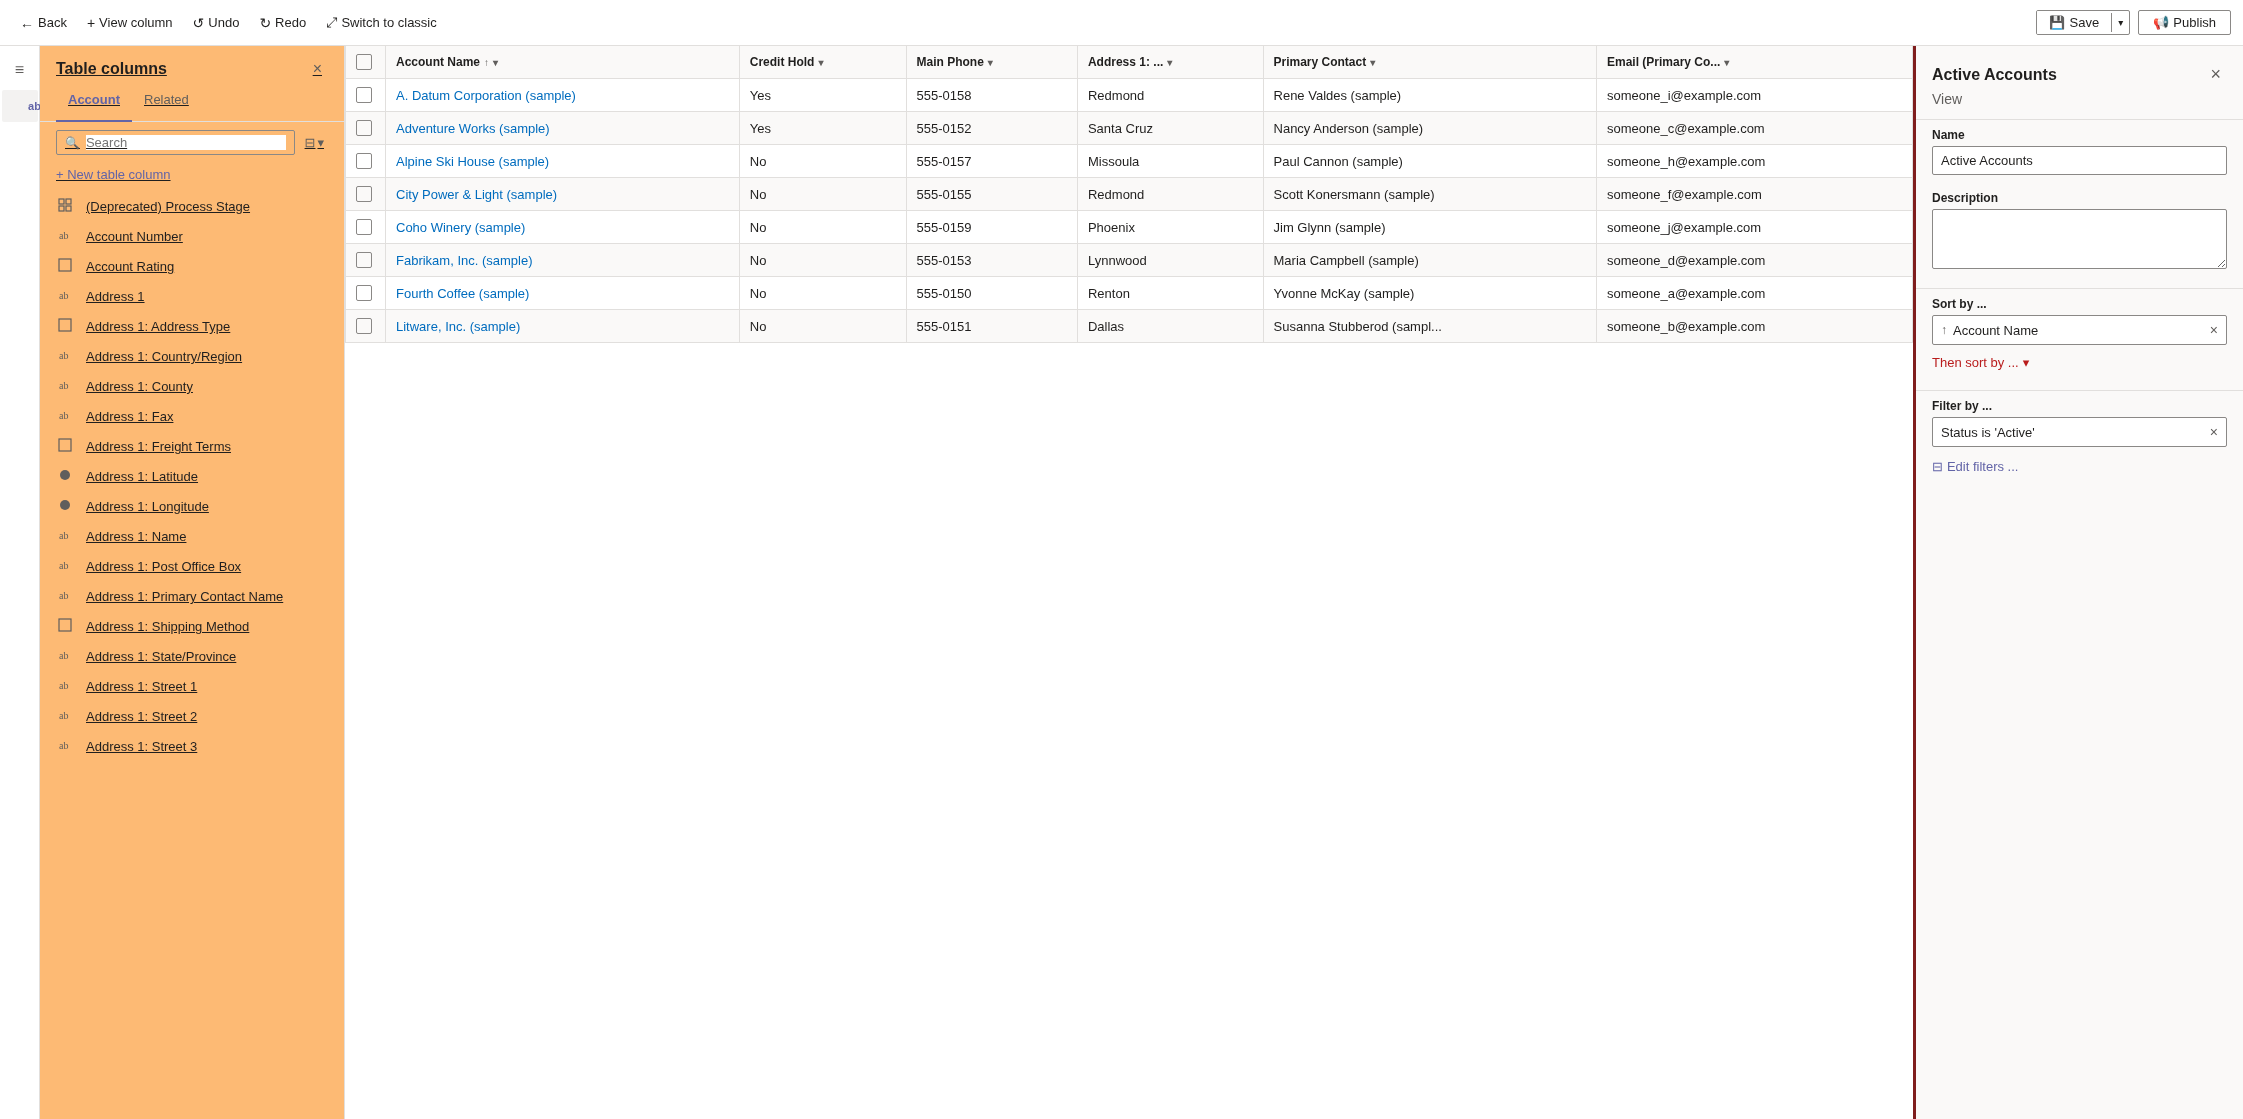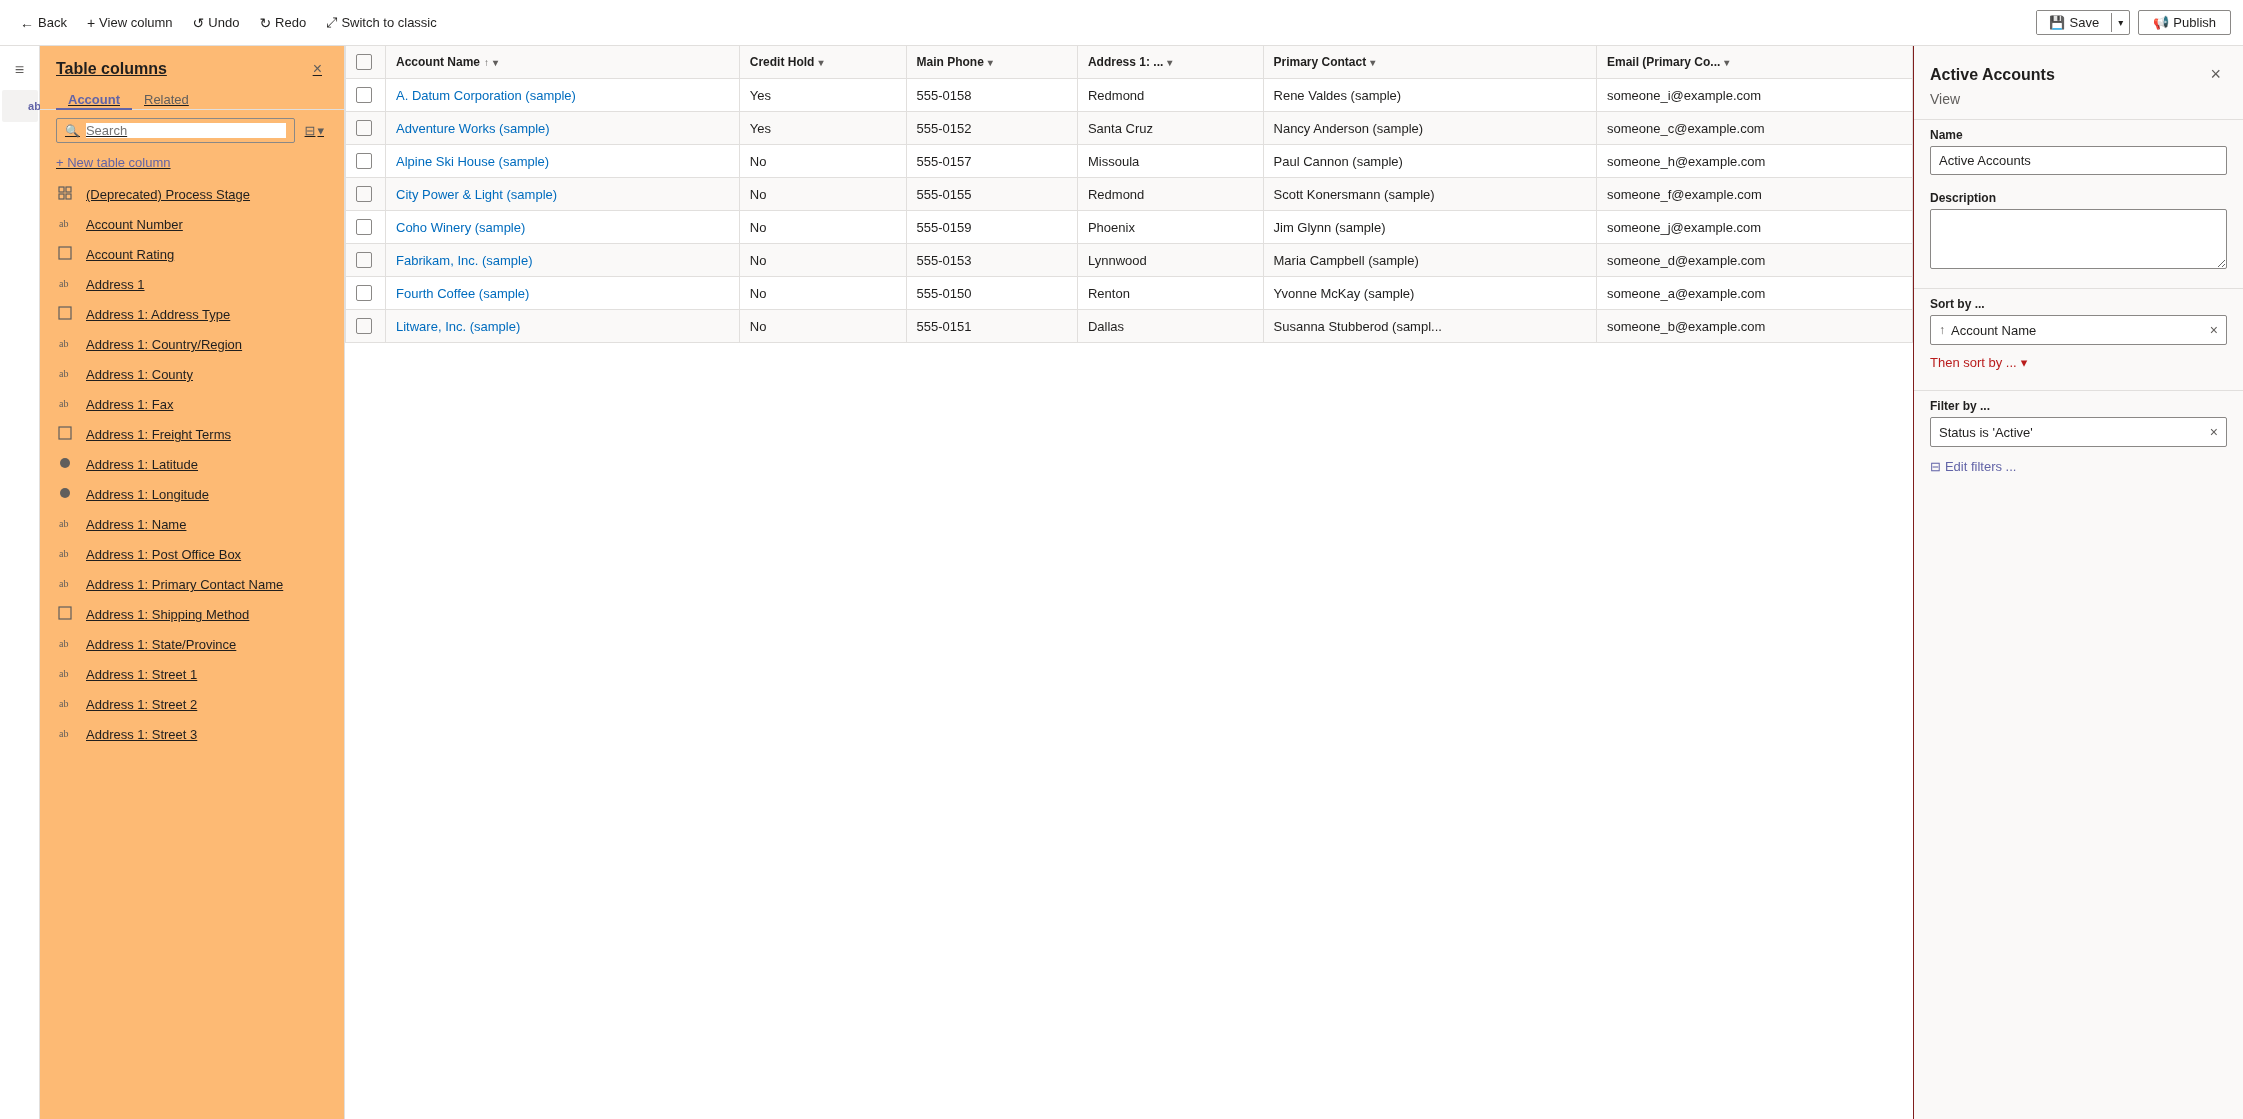--- a/index.html
+++ b/index.html
@@ -149,7 +149,7 @@
 
     
     .right-panel {
-      width: 330px; background: #faf9f8; border-left: 1px solid #7f1d1d;
+      width: 330px; background: #faf9f8; border-left: 3px solid #7f1d1d;
       display: flex; flex-direction: column; overflow-y: auto;
     }
     .right-panel-header {

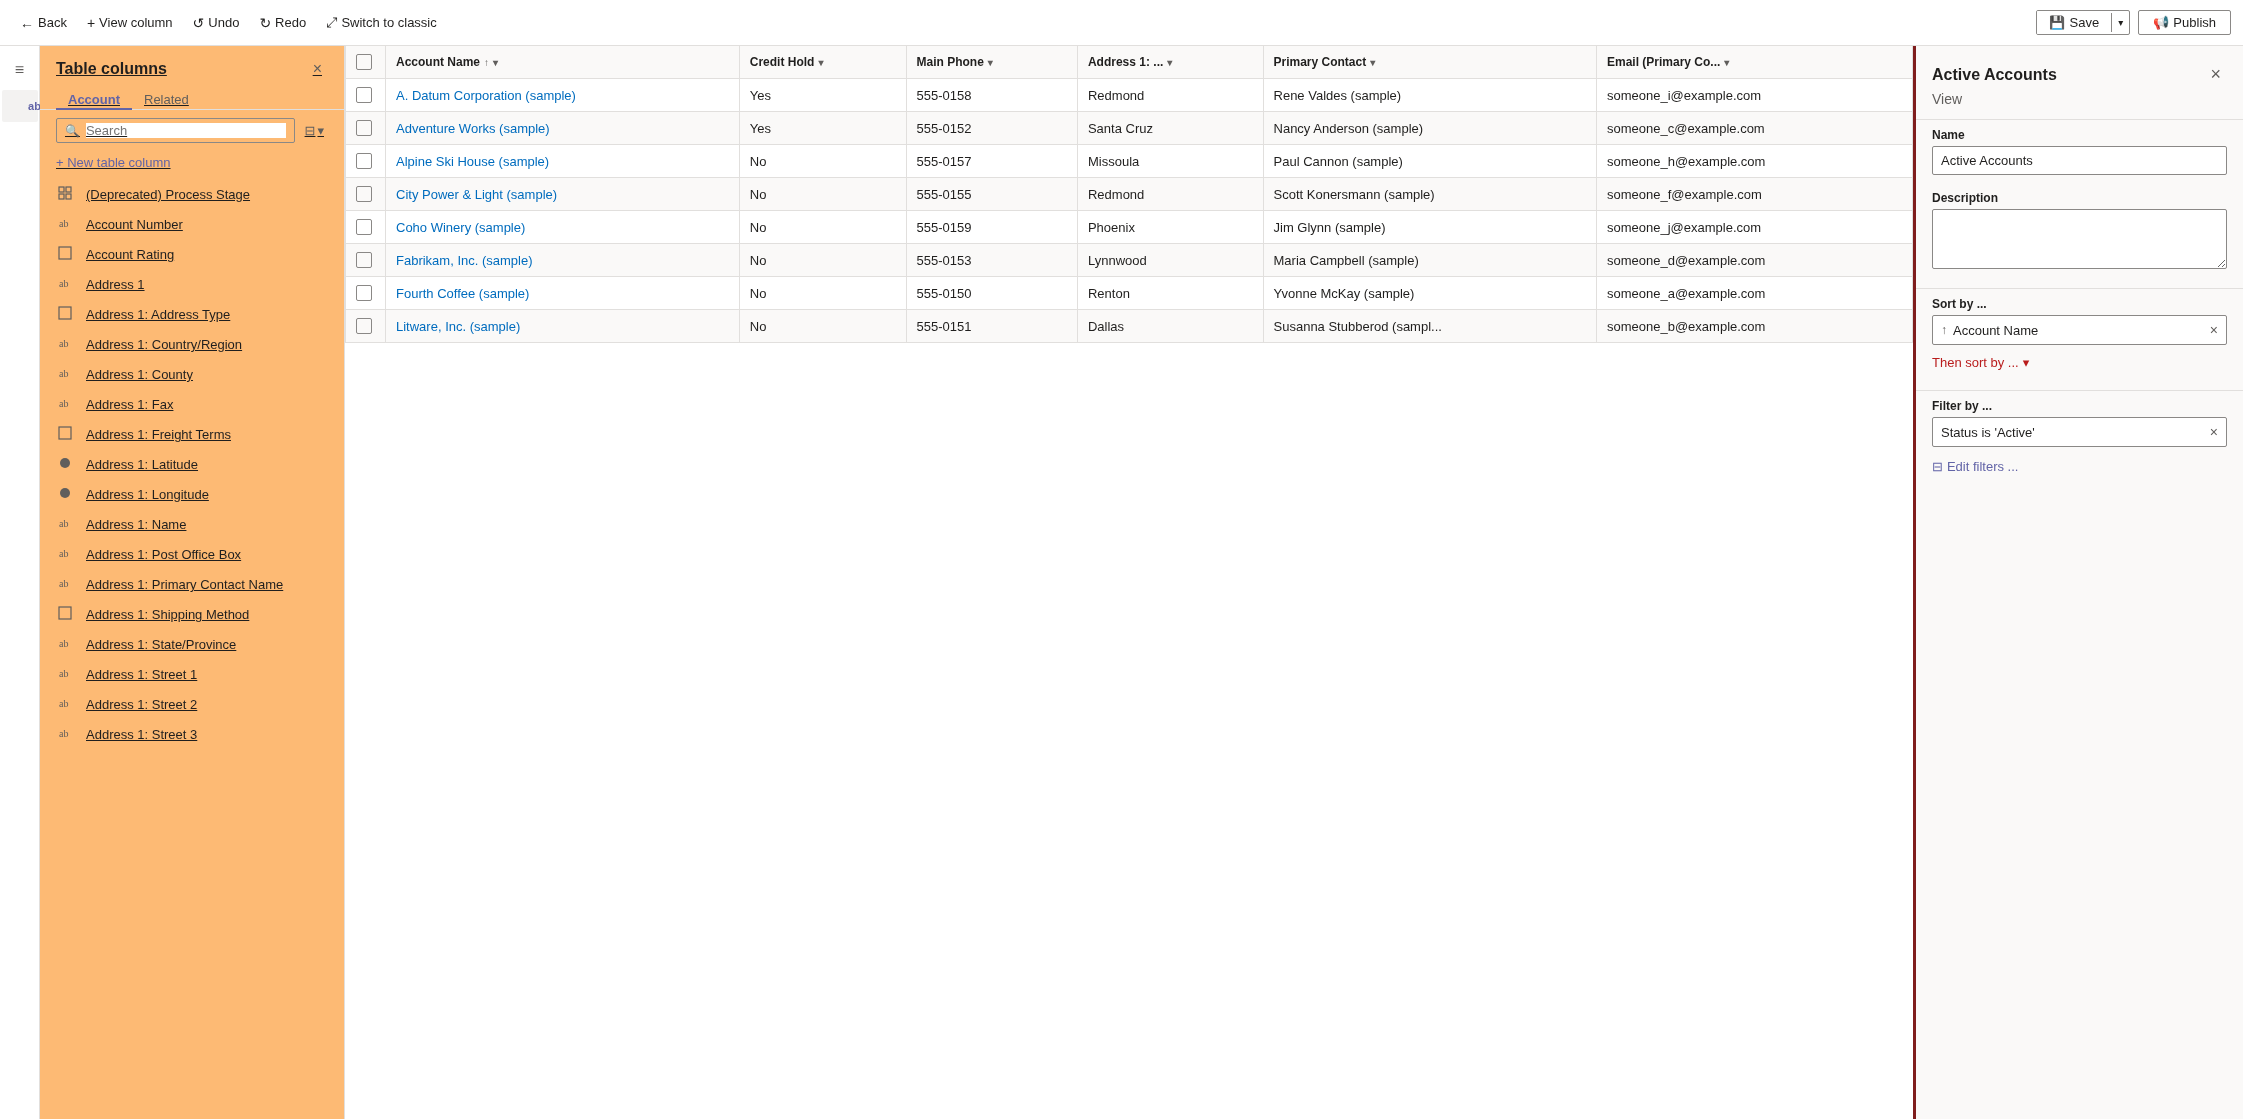--- a/index.html
+++ b/index.html
@@ -79,7 +79,7 @@
       gap: 0;
     }
     .panel-tab {
-      padding: 8px 12px 2px; border: none; background: none;
+      padding: 8px 12px 14px; border: none; background: none;
       cursor: pointer; font-size: 13px; color: #605e5c; position: relative;
     }
     .panel-tab.active { color: #6264a7; font-weight: 600; }

